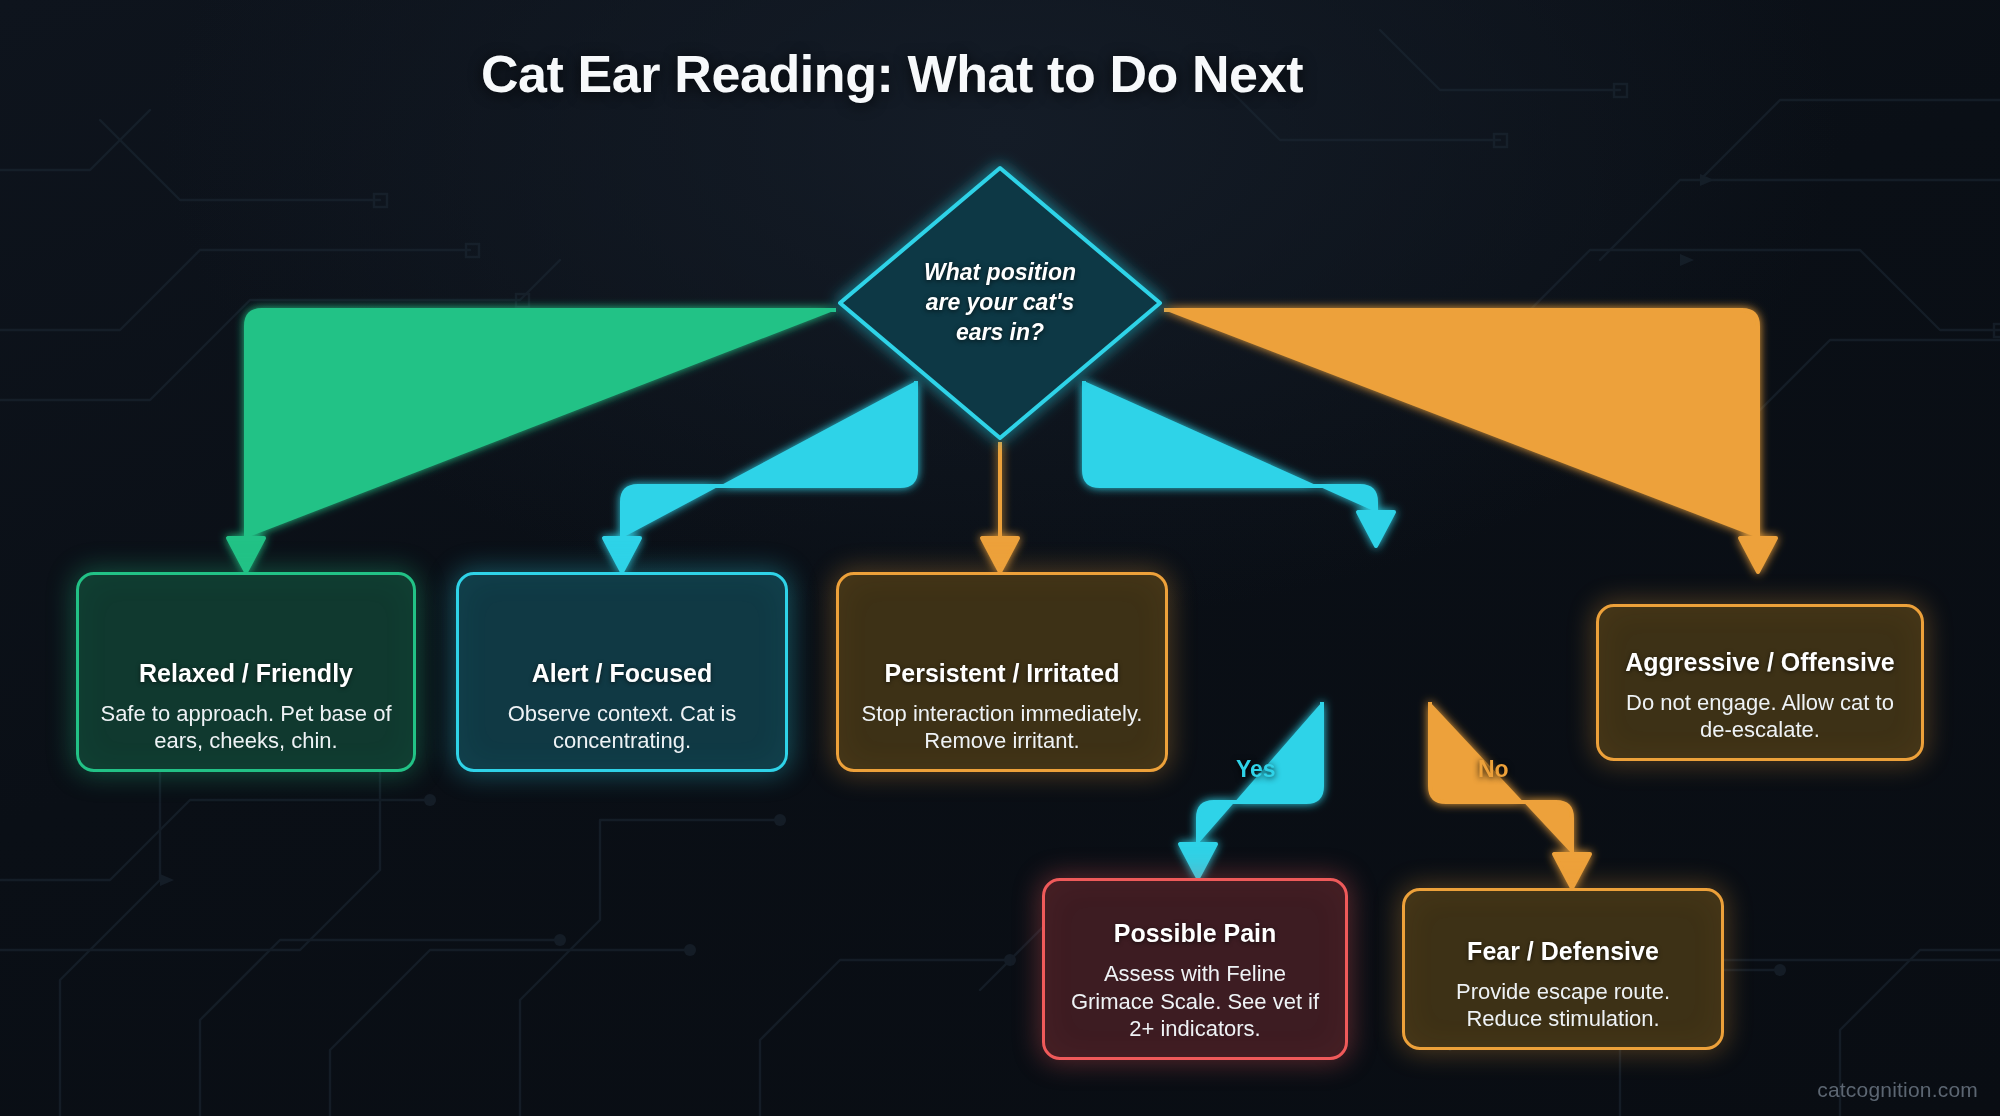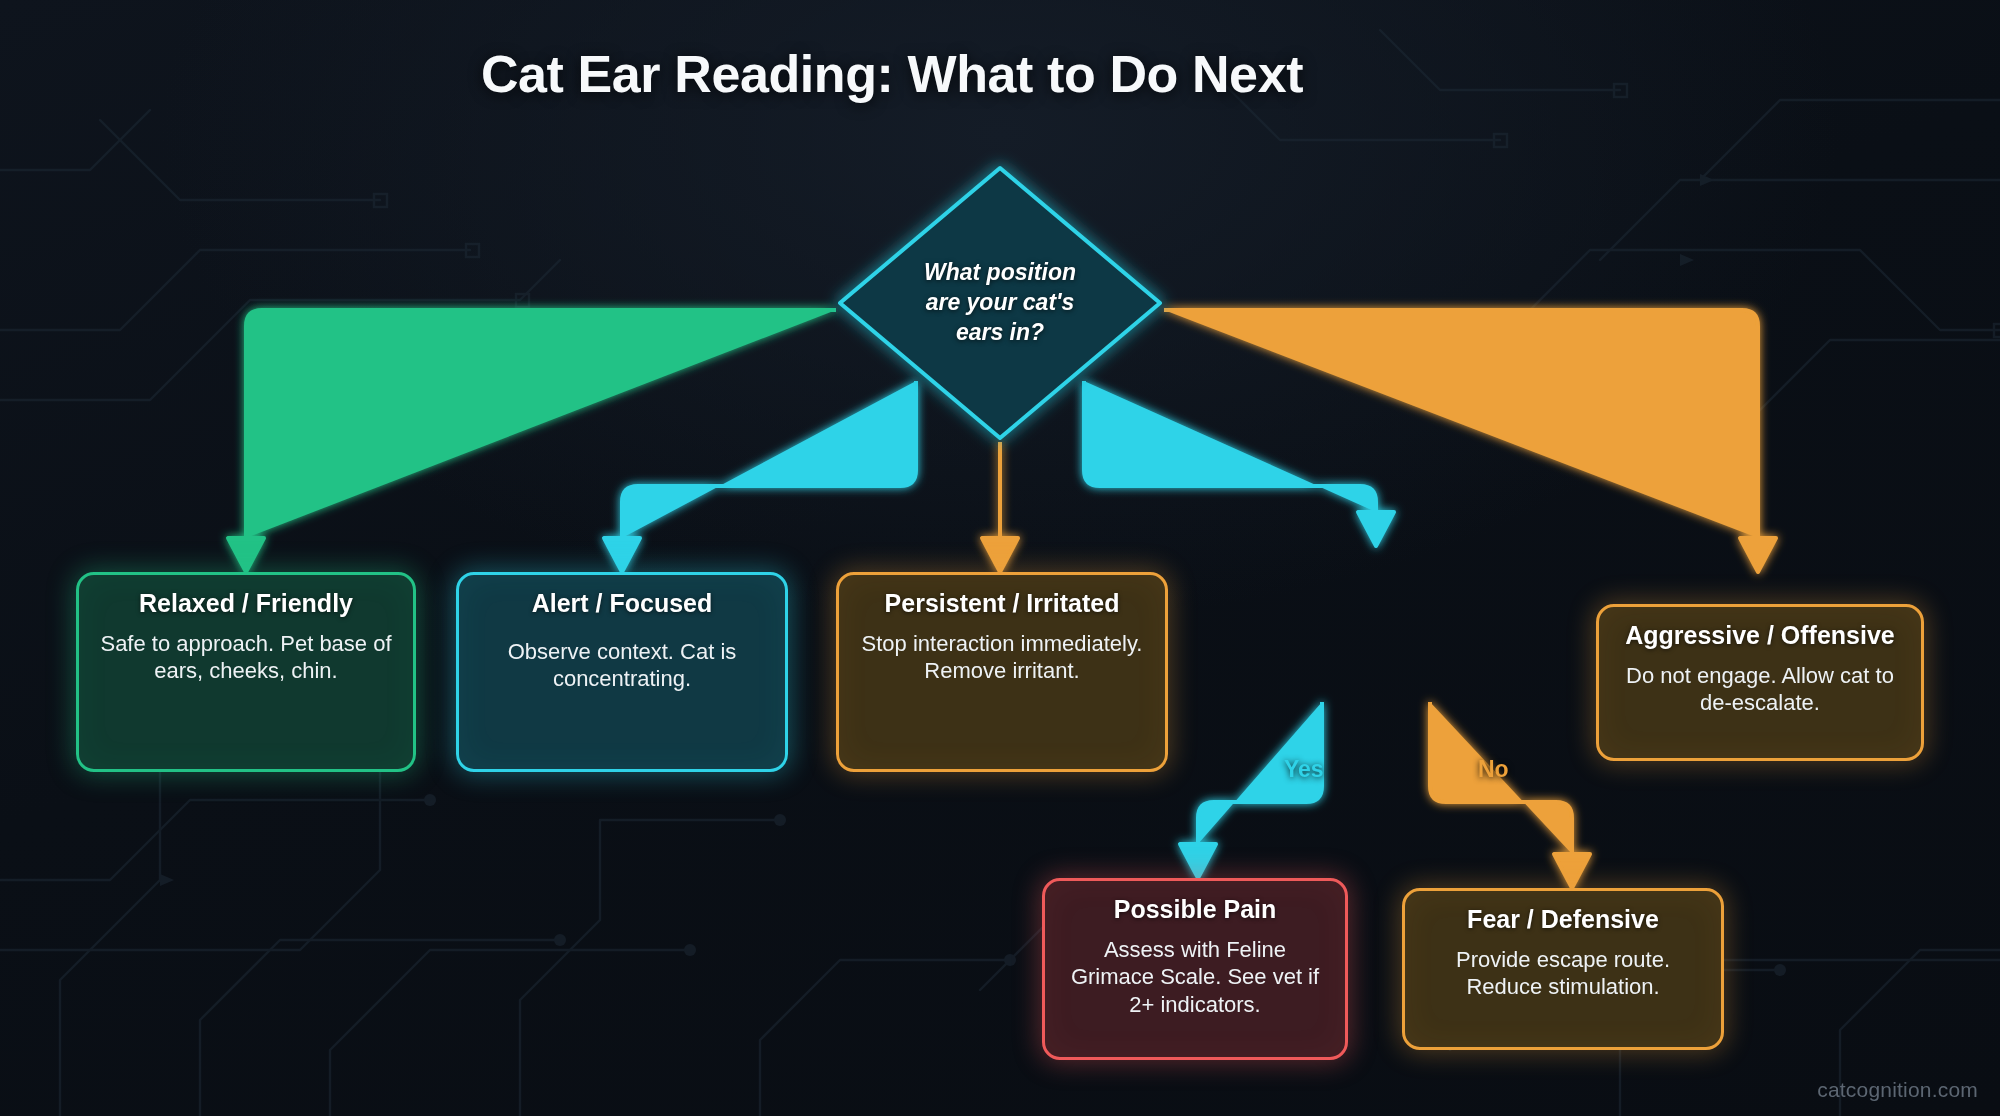--- a/index.html
+++ b/index.html
@@ -75,7 +75,7 @@
     display: flex;
     flex-direction: column;
     align-items: center;
-    justify-content: flex-start;
+    justify-content: flex-end;
     text-align: center;
     padding: 14px 18px;
   }

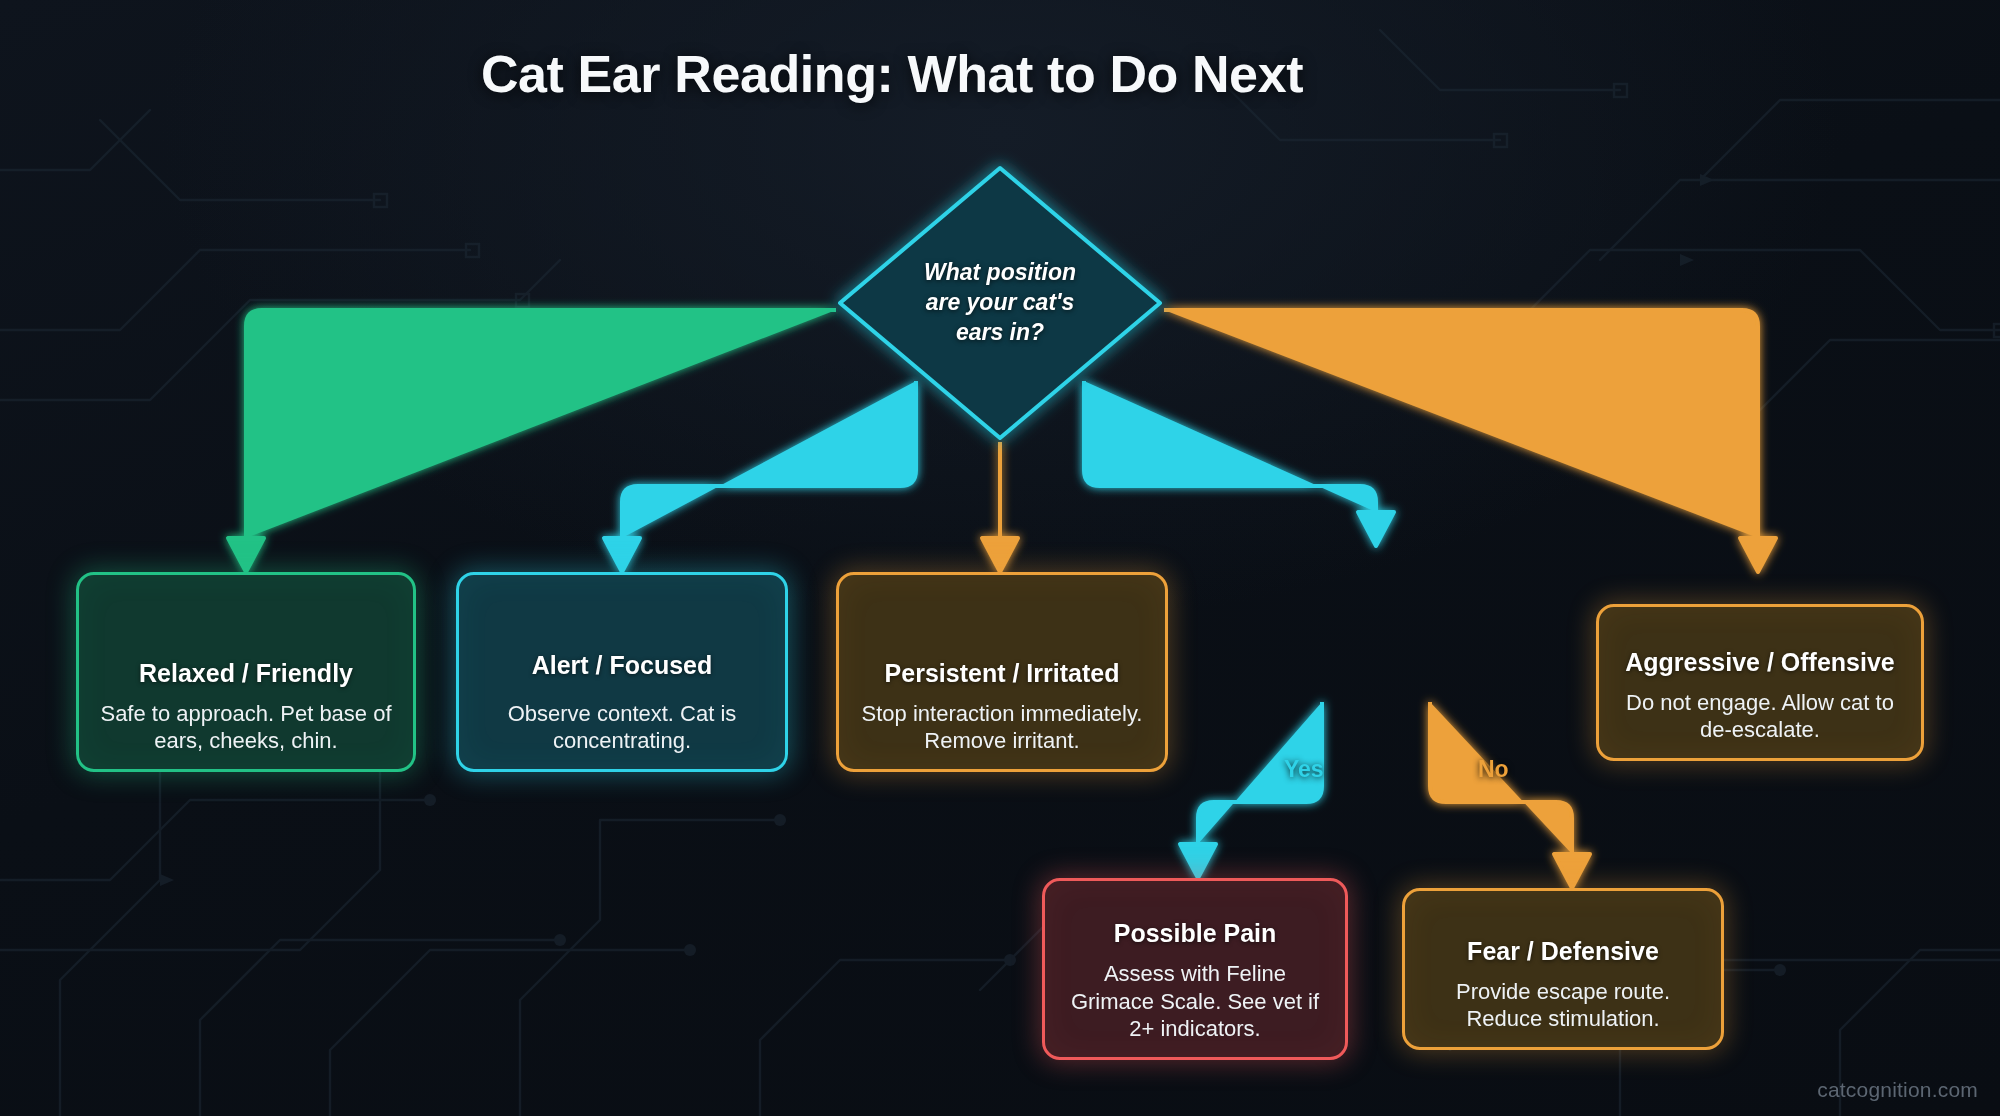--- a/index.html
+++ b/index.html
@@ -96,7 +96,7 @@
 
   
   .c-green  { border-color:#22c286; background:#10392f; box-shadow:0 0 26px 3px rgba(34,194,134,.34), inset 0 0 34px rgba(34,194,134,.07); }
-  .c-cyan   { border-color:#2fd3e8; background:#103944; box-shadow:0 0 26px 3px rgba(47,211,232,.34), inset 0 0 34px rgba(47,211,232,.07);gap:8px; }
+  .c-cyan   { border-color:#2fd3e8; background:#103944; box-shadow:0 0 26px 3px rgba(47,211,232,.34), inset 0 0 34px rgba(47,211,232,.07); }
   .c-amber  { border-color:#eda13a; background:#3d3116; box-shadow:0 0 26px 3px rgba(237,161,58,.30), inset 0 0 34px rgba(237,161,58,.07); }
   .c-red    { border-color:#ef5a5a; background:#3d1c22; box-shadow:0 0 26px 3px rgba(239,90,90,.34), inset 0 0 34px rgba(239,90,90,.07); }
 

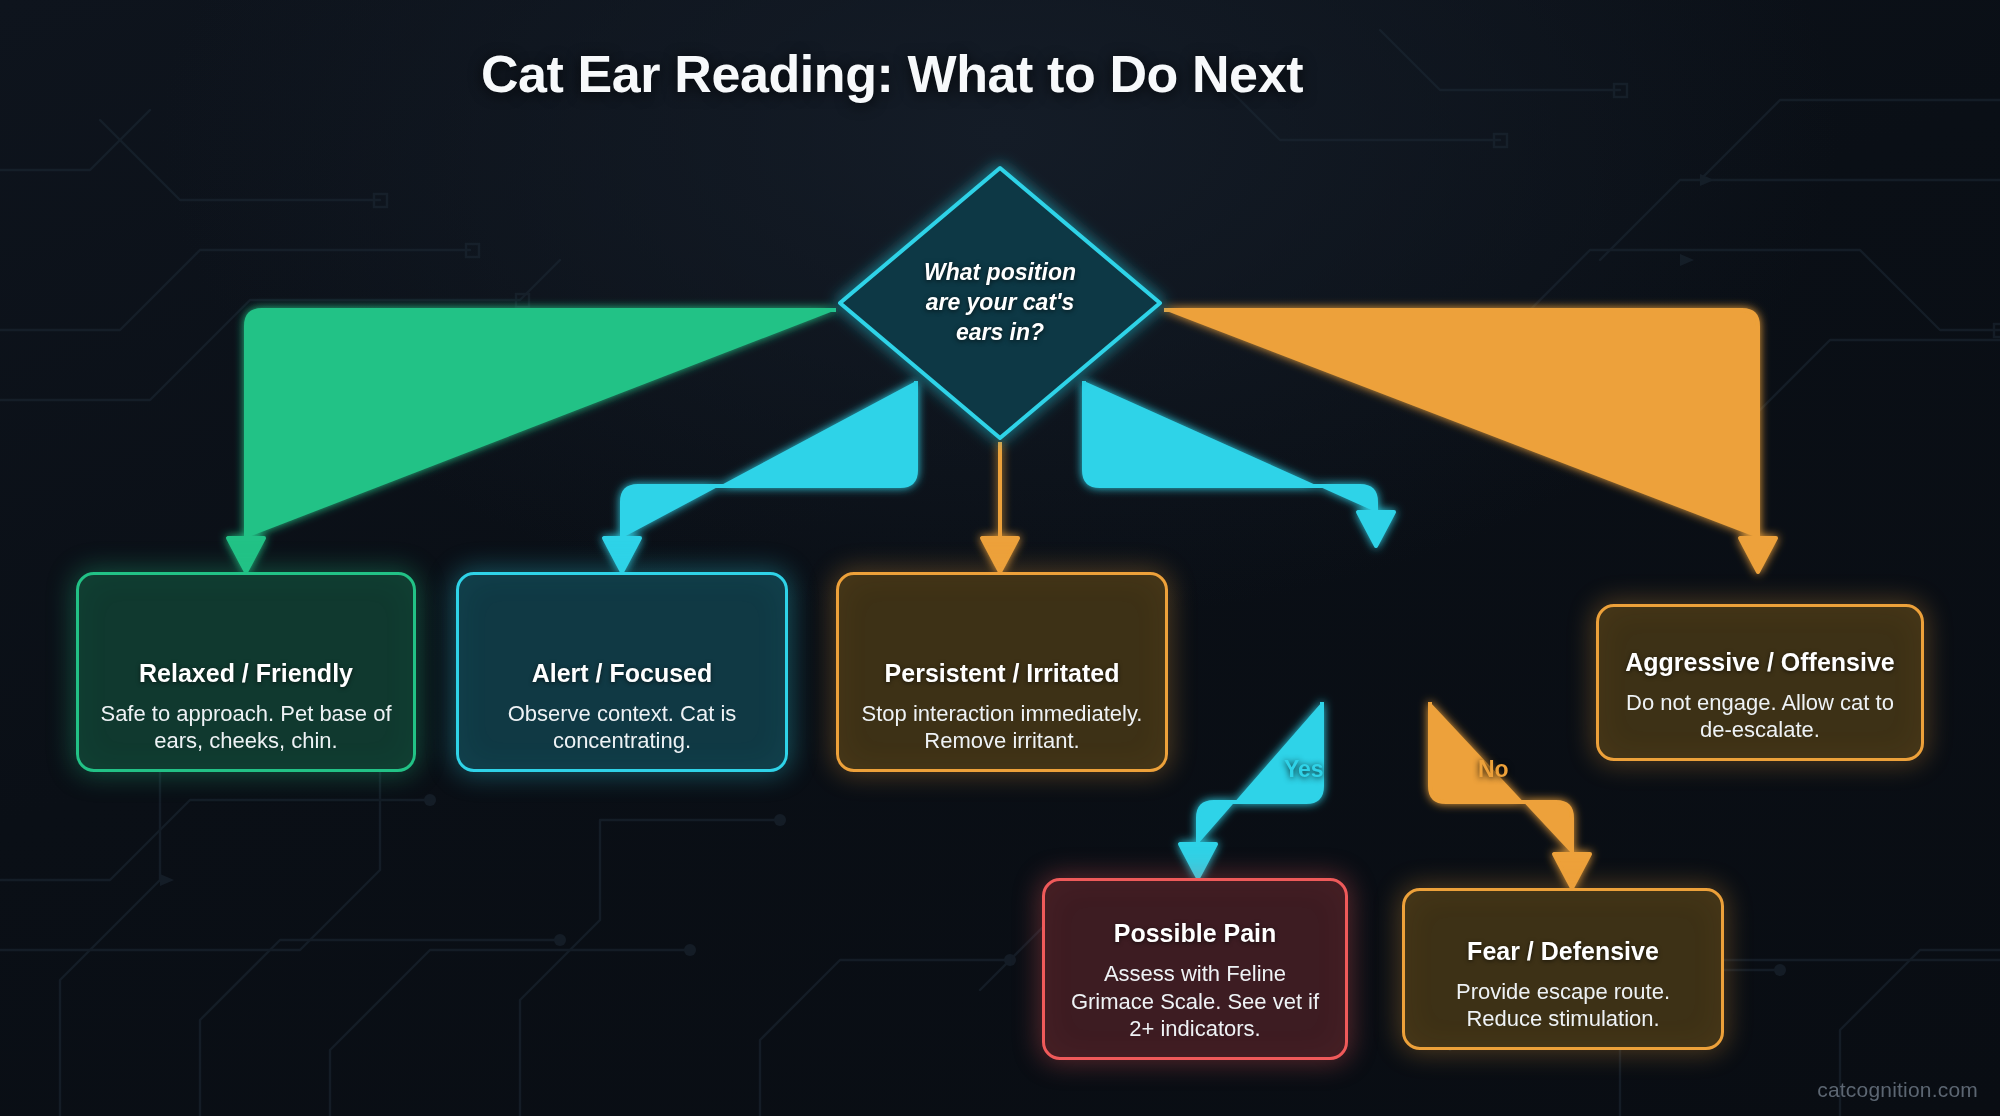--- a/index.html
+++ b/index.html
@@ -125,7 +125,7 @@
     font-weight: bold;
     text-shadow: 0 1px 6px rgba(0,0,0,0.85);
   }
-  .lab-yes { color:#2fd3e8;margin-left:48px; }
+  .lab-yes { color:#2fd3e8; }
   .lab-no  { color:#eda13a; }
 </style>
 </head>

